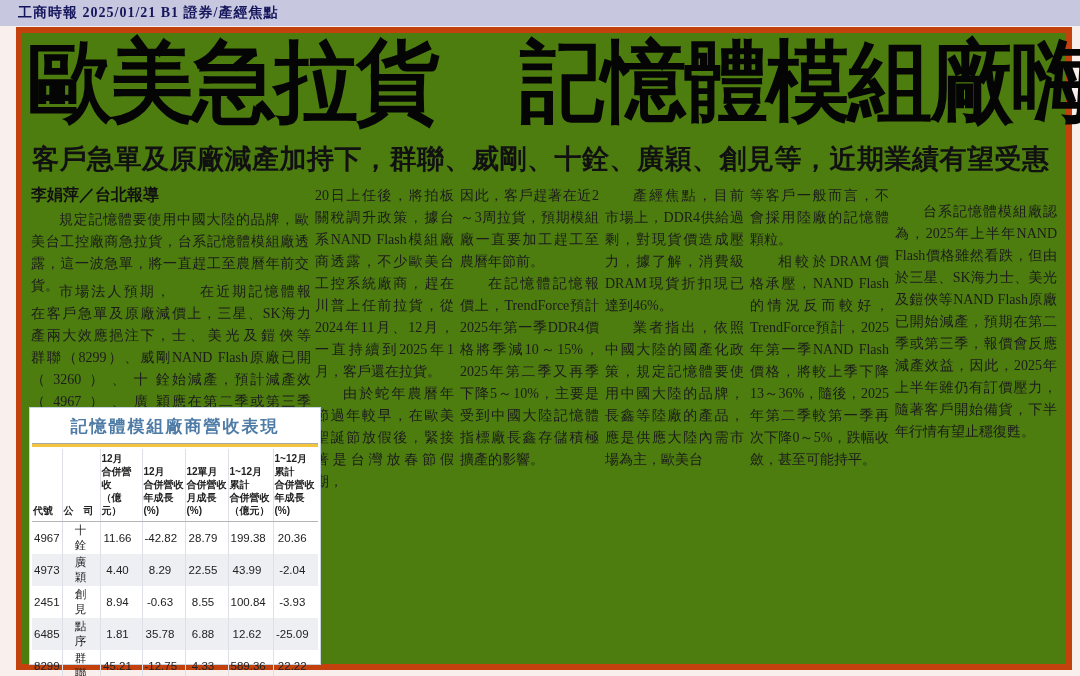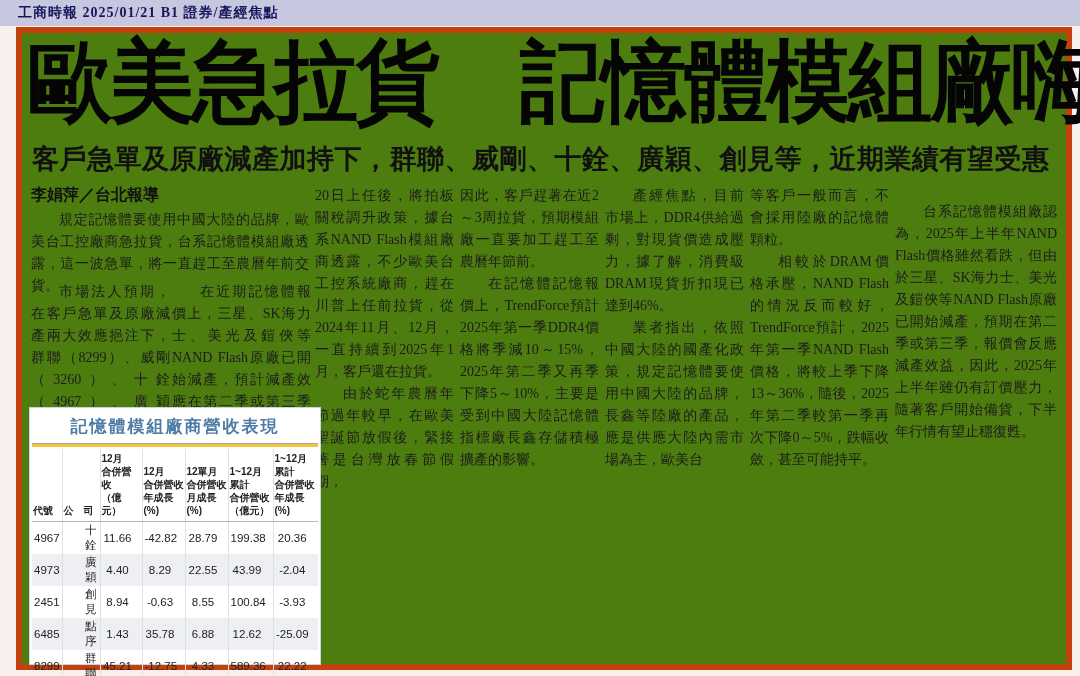--- a/index.html
+++ b/index.html
@@ -40,7 +40,7 @@
   table.rev th + th, table.rev td + td{border-left:1px solid #dde1e7;}
   table.rev td.num{text-align:center;padding-right:9px;font-size:11.5px;}
   table.rev td.code{text-align:center;padding-left:2px;font-size:11.5px;}
-  table.rev td.name{text-align:right;padding-left:2px;font-size:11.5px;letter-spacing:1px;}
+  table.rev td.name{text-align:center;padding-left:2px;font-size:11.5px;letter-spacing:1px;}
   table.rev tr.alt{background:#edeff3;}
 </style>
 </head>

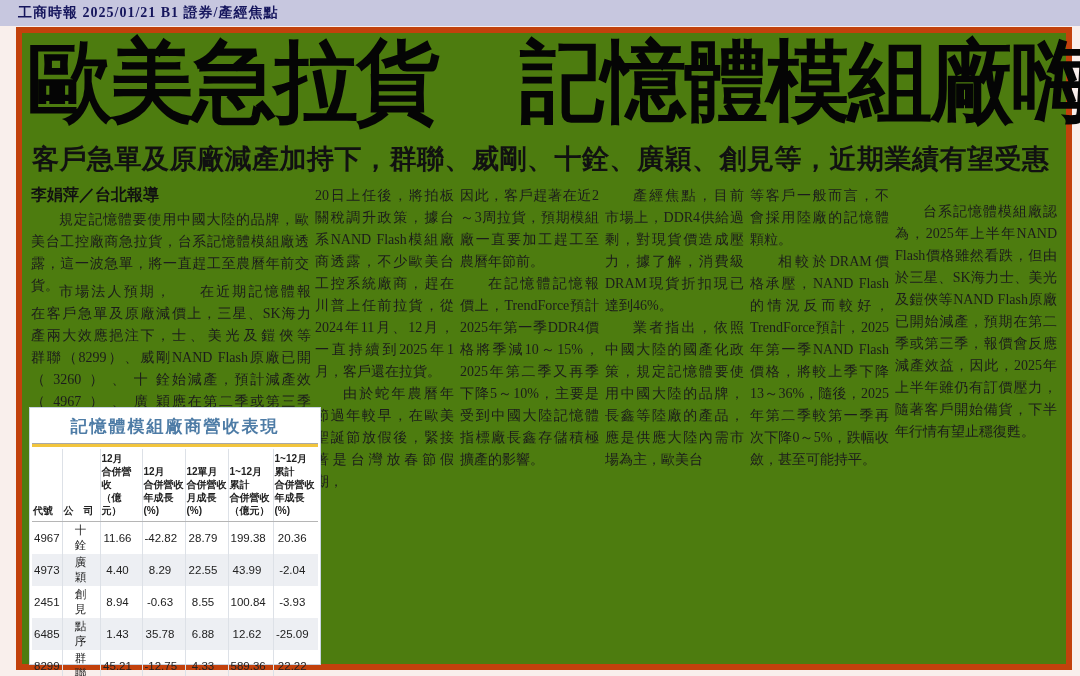--- a/index.html
+++ b/index.html
@@ -147,7 +147,7 @@
             <tr class="alt">
               <td class="code">6485</td>
               <td class="name">點　序</td>
-              <td class="num">1.43</td>
+              <td class="num">1.81</td>
               <td class="num">35.78</td>
               <td class="num">6.88</td>
               <td class="num">12.62</td>

